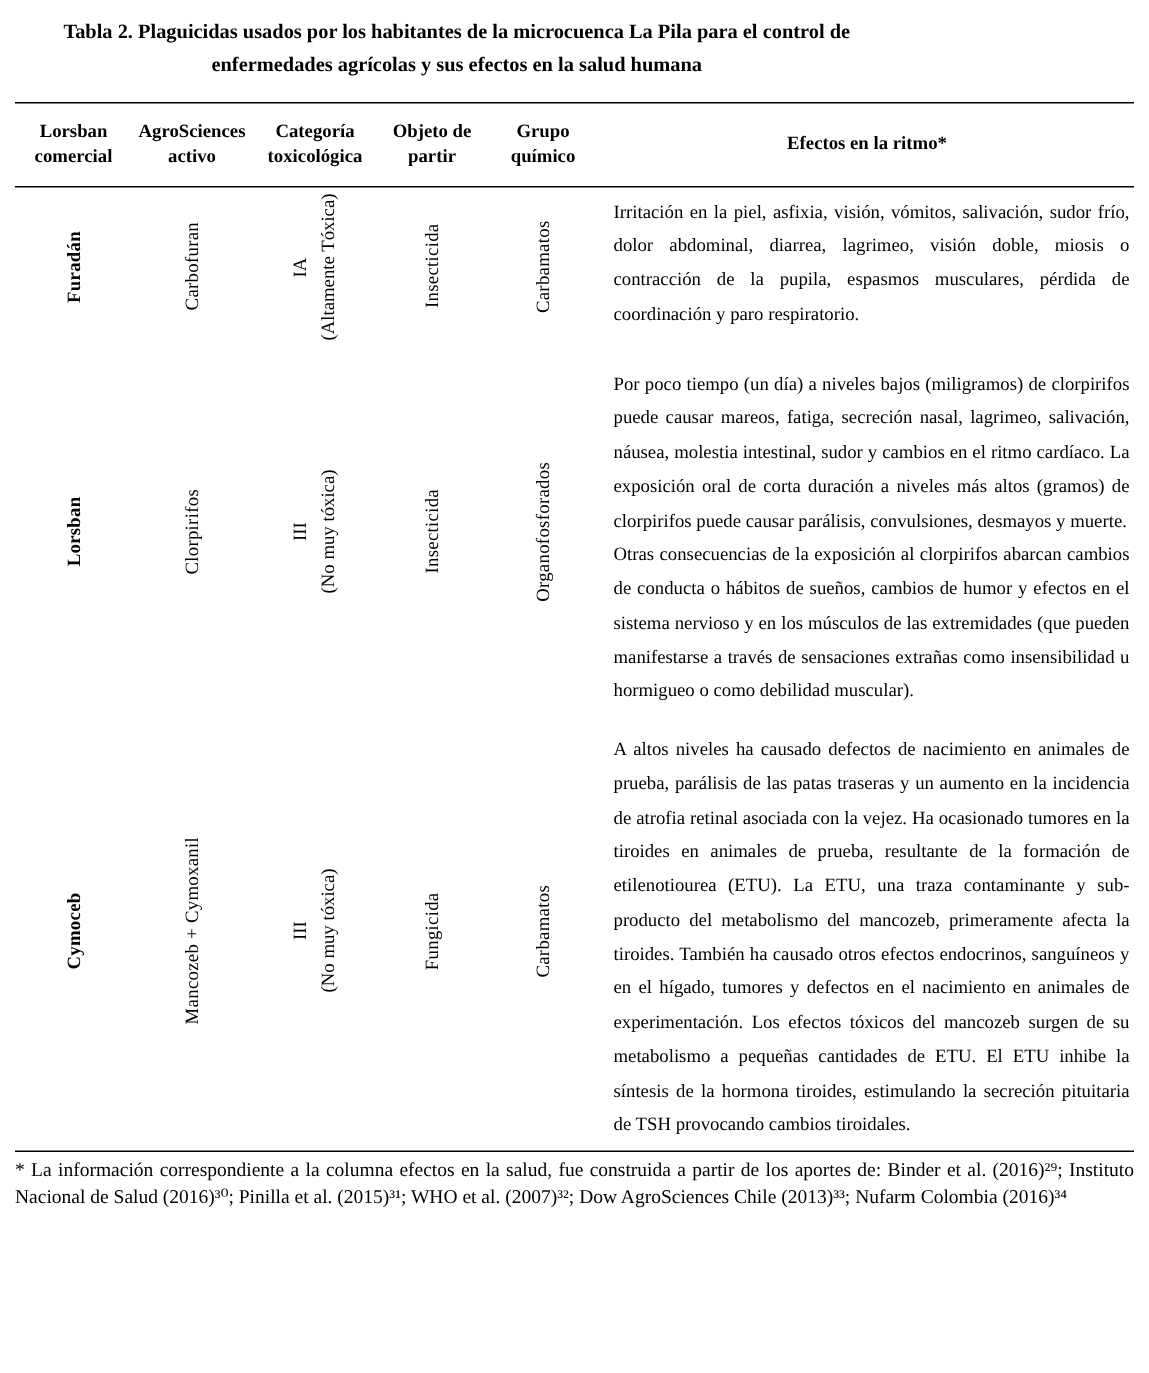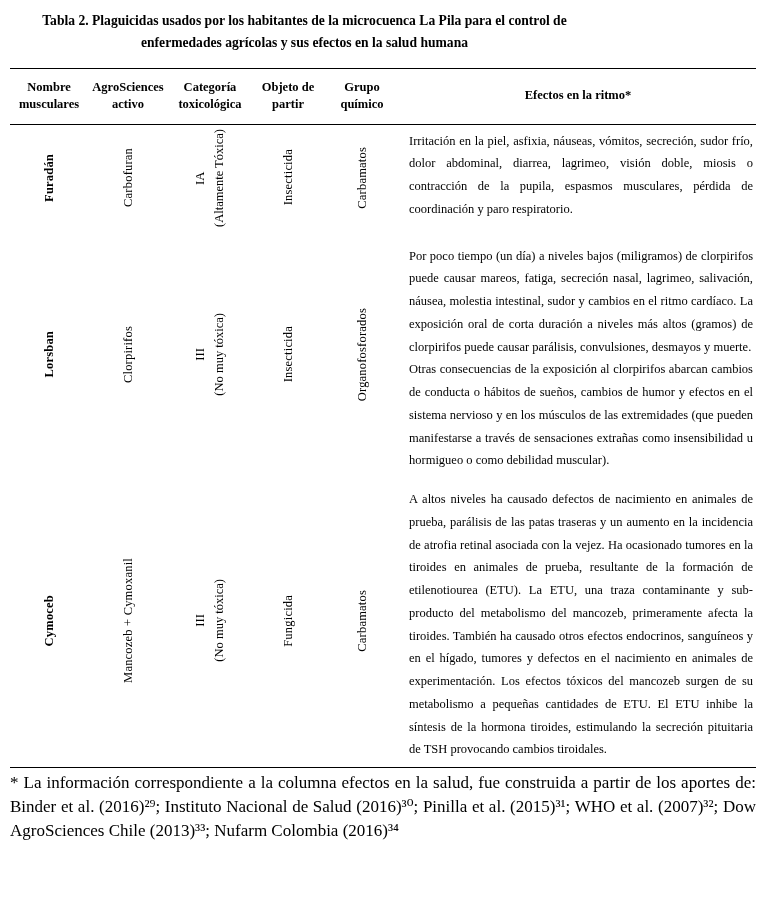--- a/index.html
+++ b/index.html
@@ -103,7 +103,7 @@
     </colgroup>
     <thead>
       <tr>
-        <th>Nombre musculares</th>
+        <th>Lorsban comercial</th>
         <th>AgroSciences activo</th>
         <th>Categoría toxicológica</th>
         <th>Objeto de partir</th>

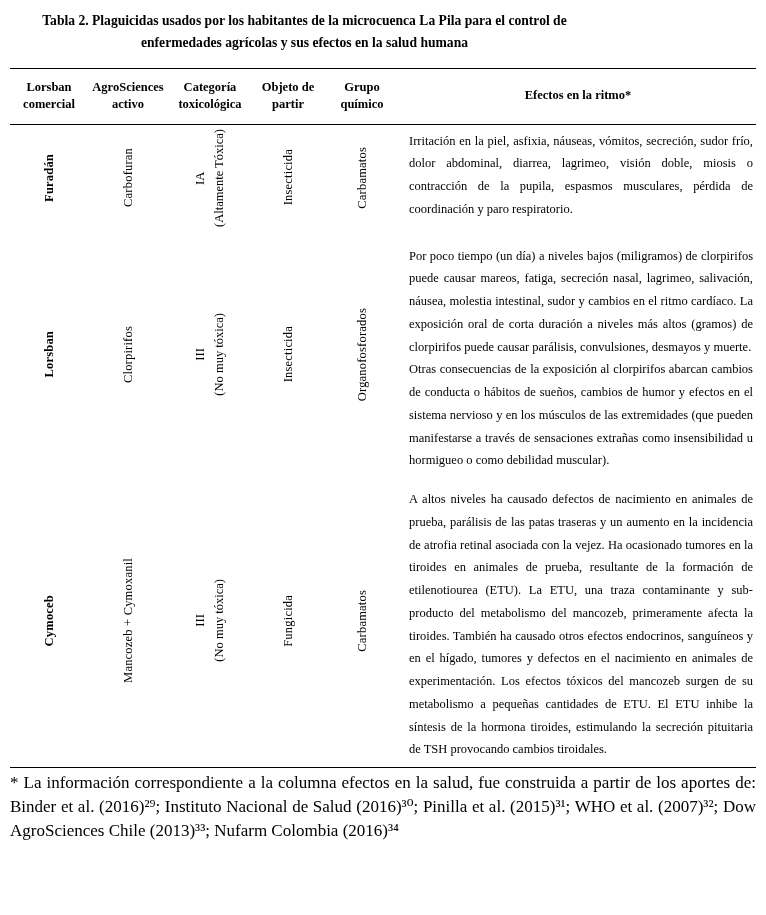--- a/index.html
+++ b/index.html
@@ -130,7 +130,7 @@
           <span class="vtext">Carbamatos</span>
         </td>
         <td class="effects">
-          <p>Irritación en la piel, asfixia, náuseas, vómitos, secreción, sudor frío, dolor abdominal, diarrea, lagrimeo, visión doble, miosis o contracción de la pupila, espasmos musculares, pérdida de coordinación y paro respiratorio.</p>
+          <p>Irritación en la piel, asfixia, visión, vómitos, salivación, sudor frío, dolor abdominal, diarrea, lagrimeo, visión doble, miosis o contracción de la pupila, espasmos musculares, pérdida de coordinación y paro respiratorio.</p>
         </td>
       </tr>
 

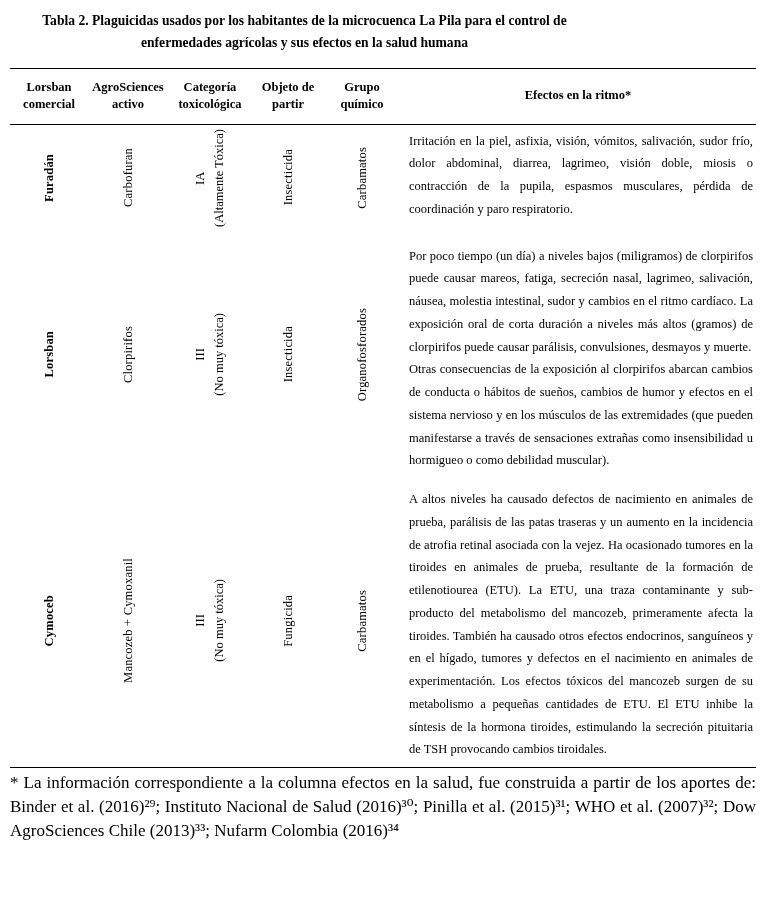--- a/index.html
+++ b/index.html
@@ -79,7 +79,7 @@
 
   .footnote {
     width: 746px;
-    font-size: 17px;
+    font-size: 13px;
     line-height: 1.42;
     text-align: justify;
     margin-top: 3px;

